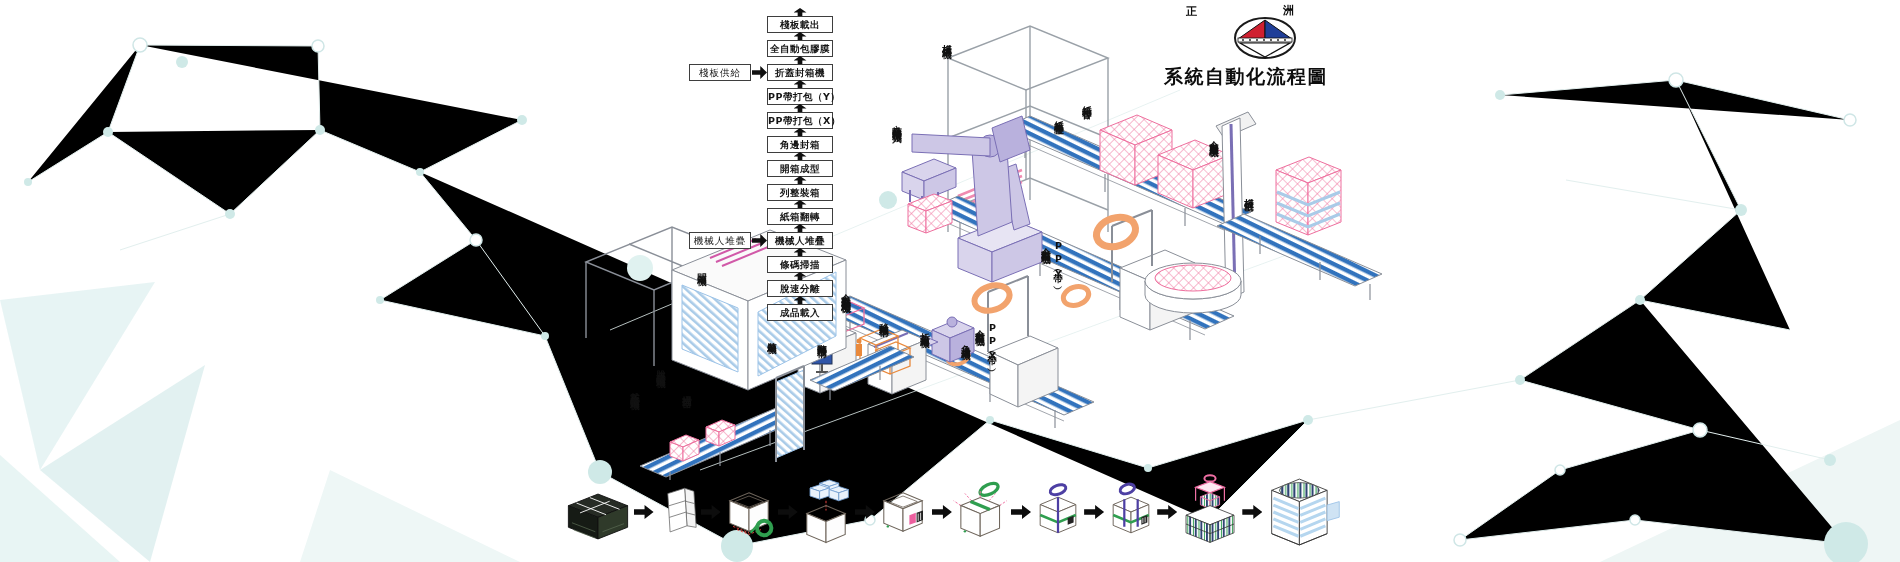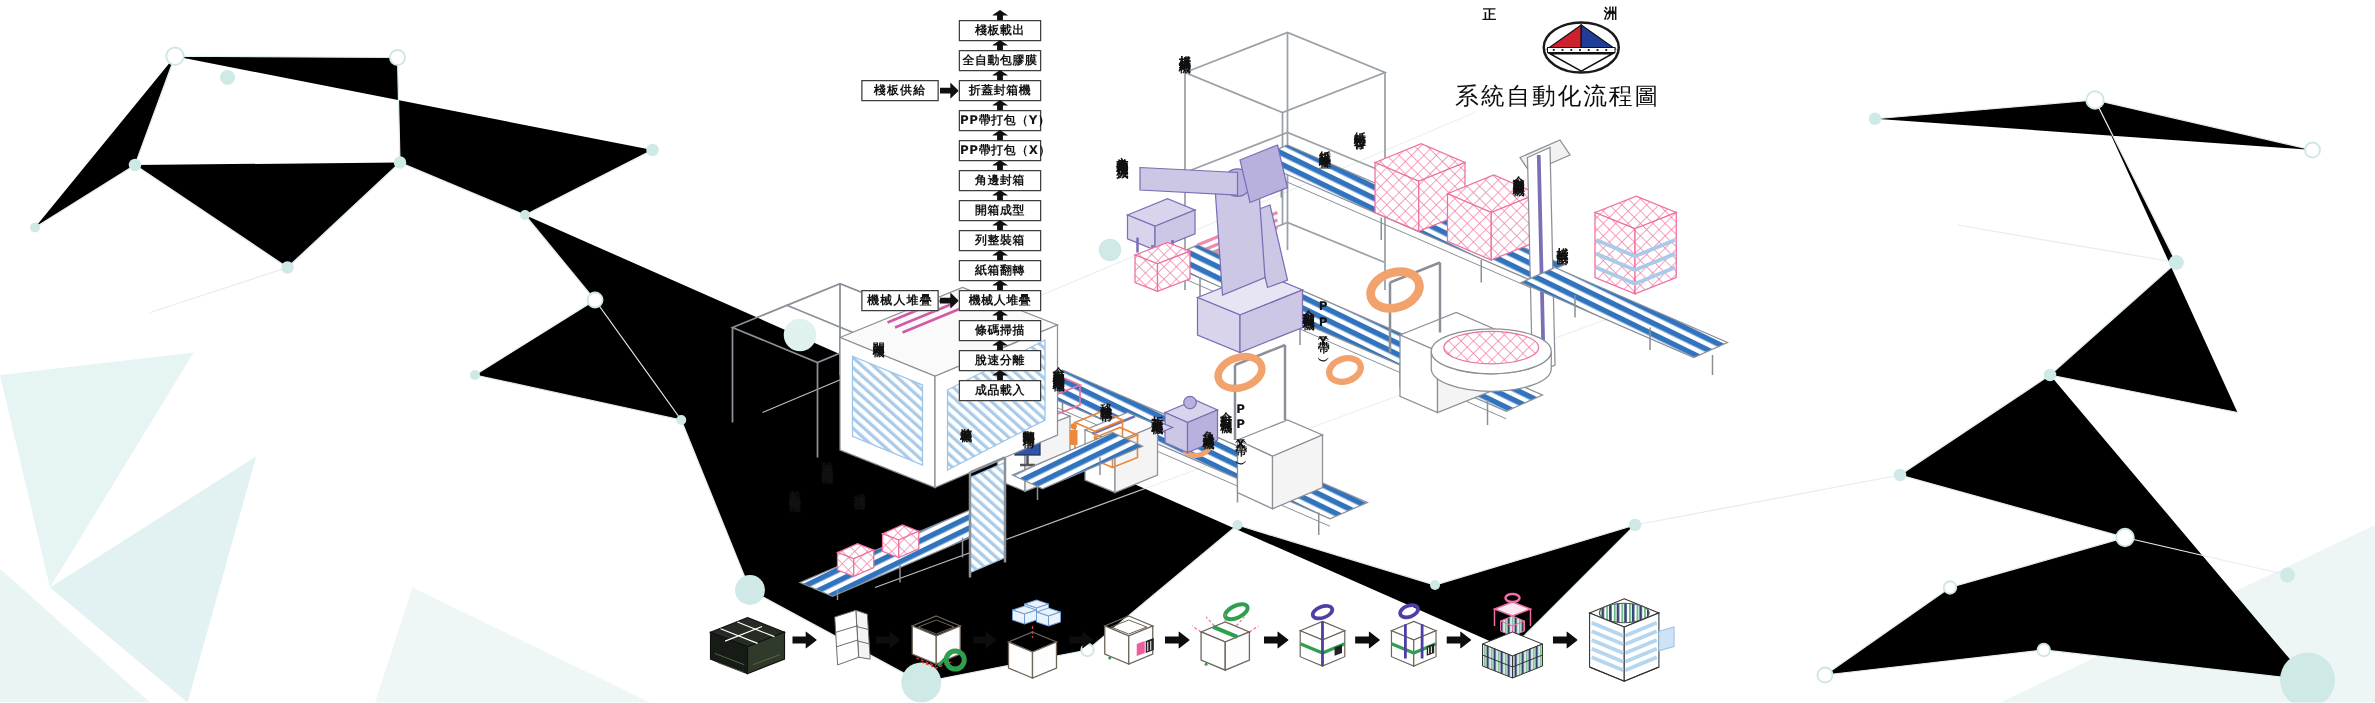--- a/index.html
+++ b/index.html
@@ -15,7 +15,7 @@
         font-size:9.5px;font-weight:600;line-height:15px;text-align:center;
         color:#141414;white-space:nowrap;letter-spacing:.5px;}
   .inbox{position:absolute;width:60px;height:15px;border:1px solid #3e3e3e;background:#fff;
-        font-size:9.5px;font-weight:700;line-height:15px;text-align:center;color:#141414;letter-spacing:1px;}
+        font-size:9.5px;font-weight:400;line-height:15px;text-align:center;color:#141414;letter-spacing:1px;}
   .rarrow{position:absolute;width:15px;height:13px;background:#101010;
         clip-path:polygon(0 32%,55% 32%,55% 0,100% 50%,55% 100%,55% 68%,0 68%);}
   

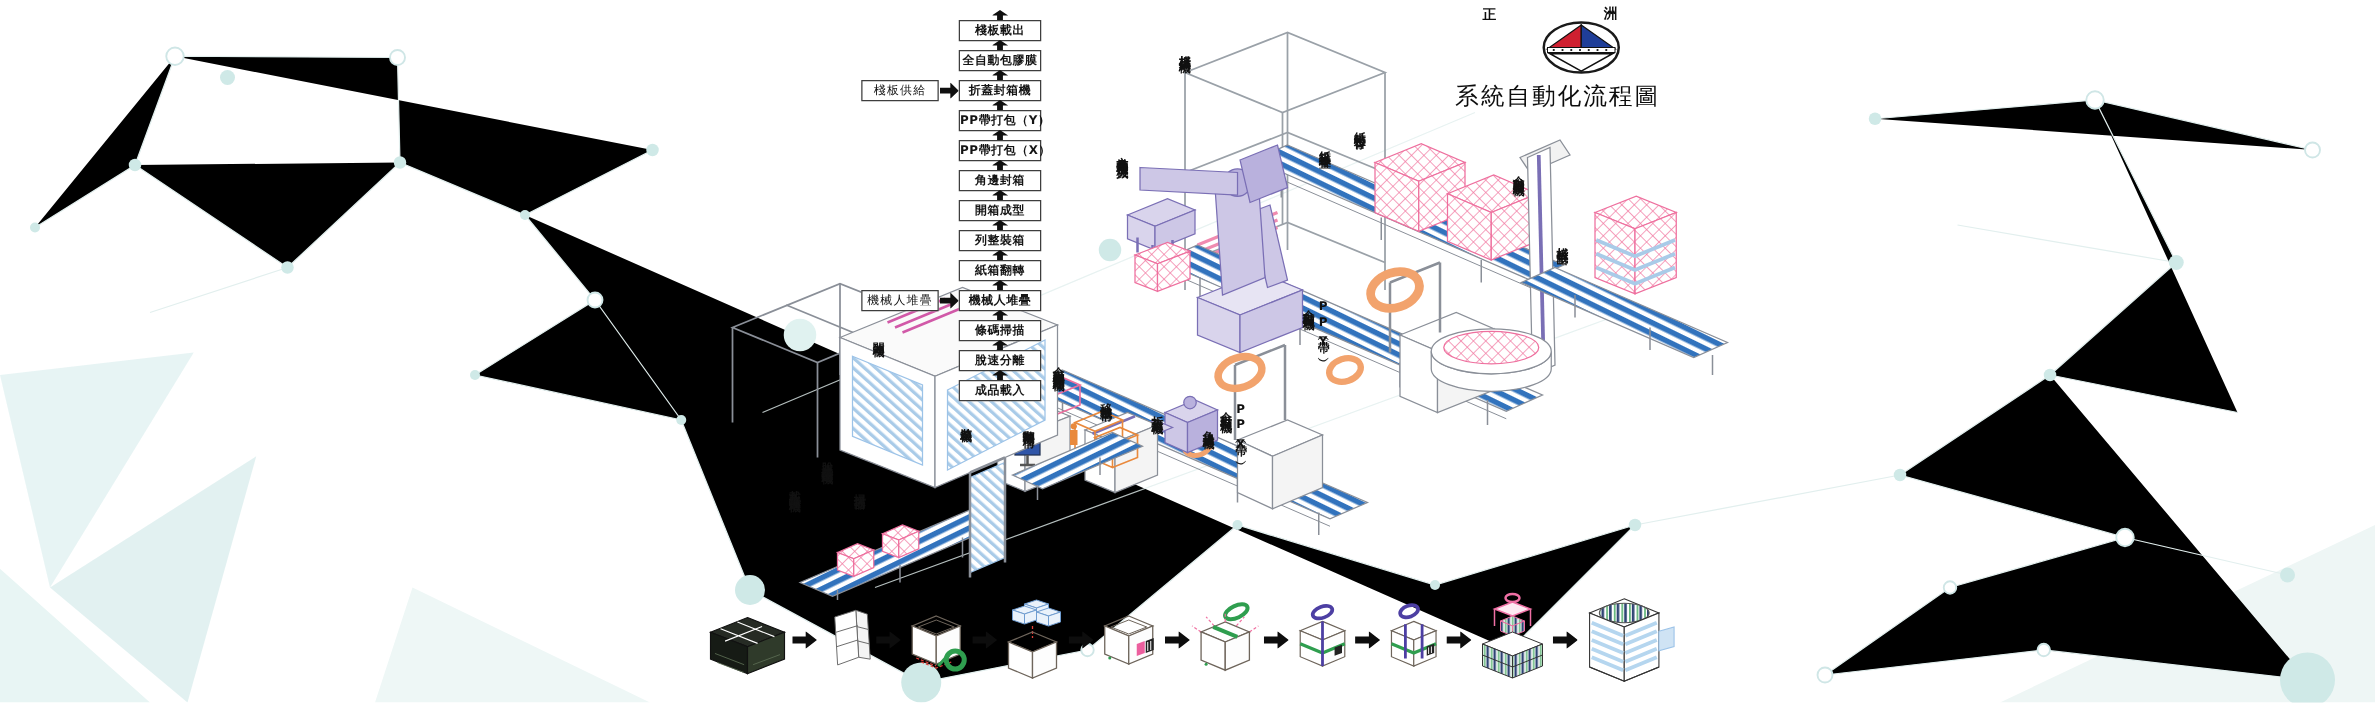--- a/index.html
+++ b/index.html
@@ -23,7 +23,7 @@
         white-space:pre;font-size:9.5px;font-weight:700;color:#111;
         letter-spacing:1.5px;line-height:12px;}
   
-  .title{position:absolute;left:1164px;top:64px;font-size:19px;font-weight:400;
+  .title{position:absolute;left:1164px;top:64px;font-size:19px;font-weight:700;
         letter-spacing:1.5px;color:#0d0d0d;}
   .logochar{position:absolute;font-size:11px;font-weight:700;color:#0d0d0d;}
   

